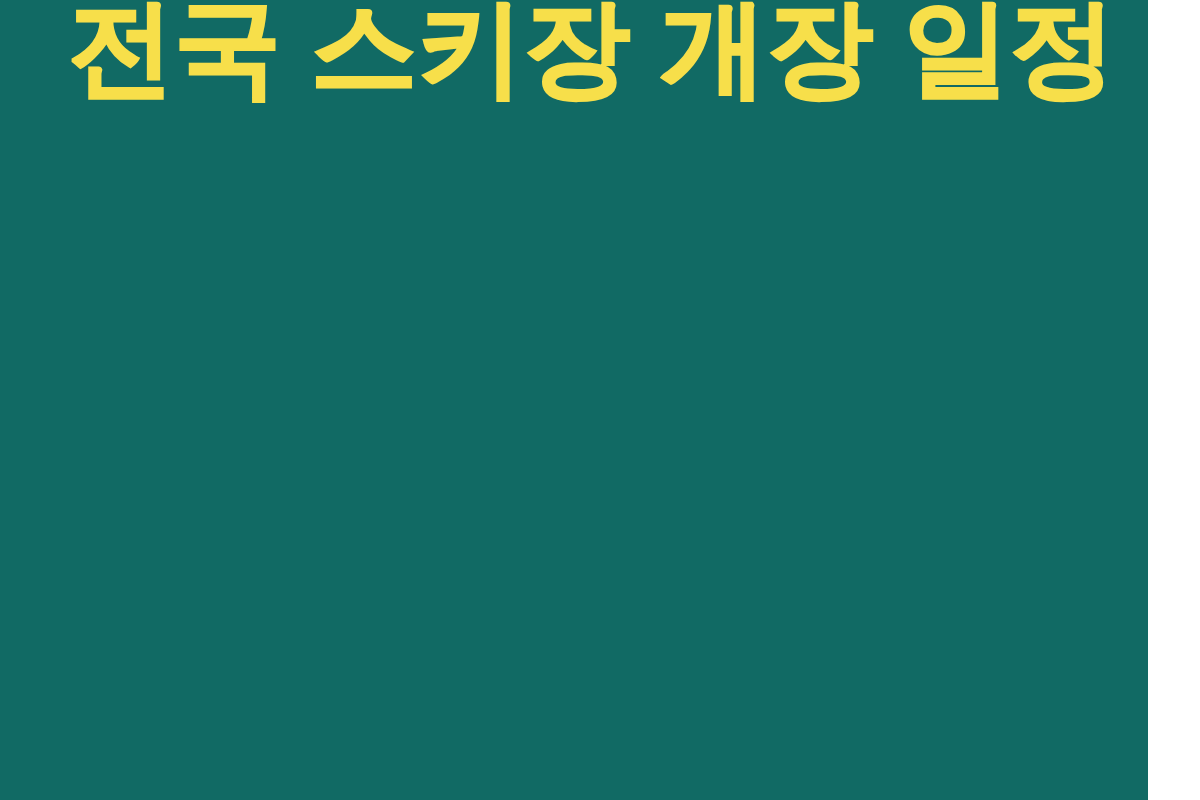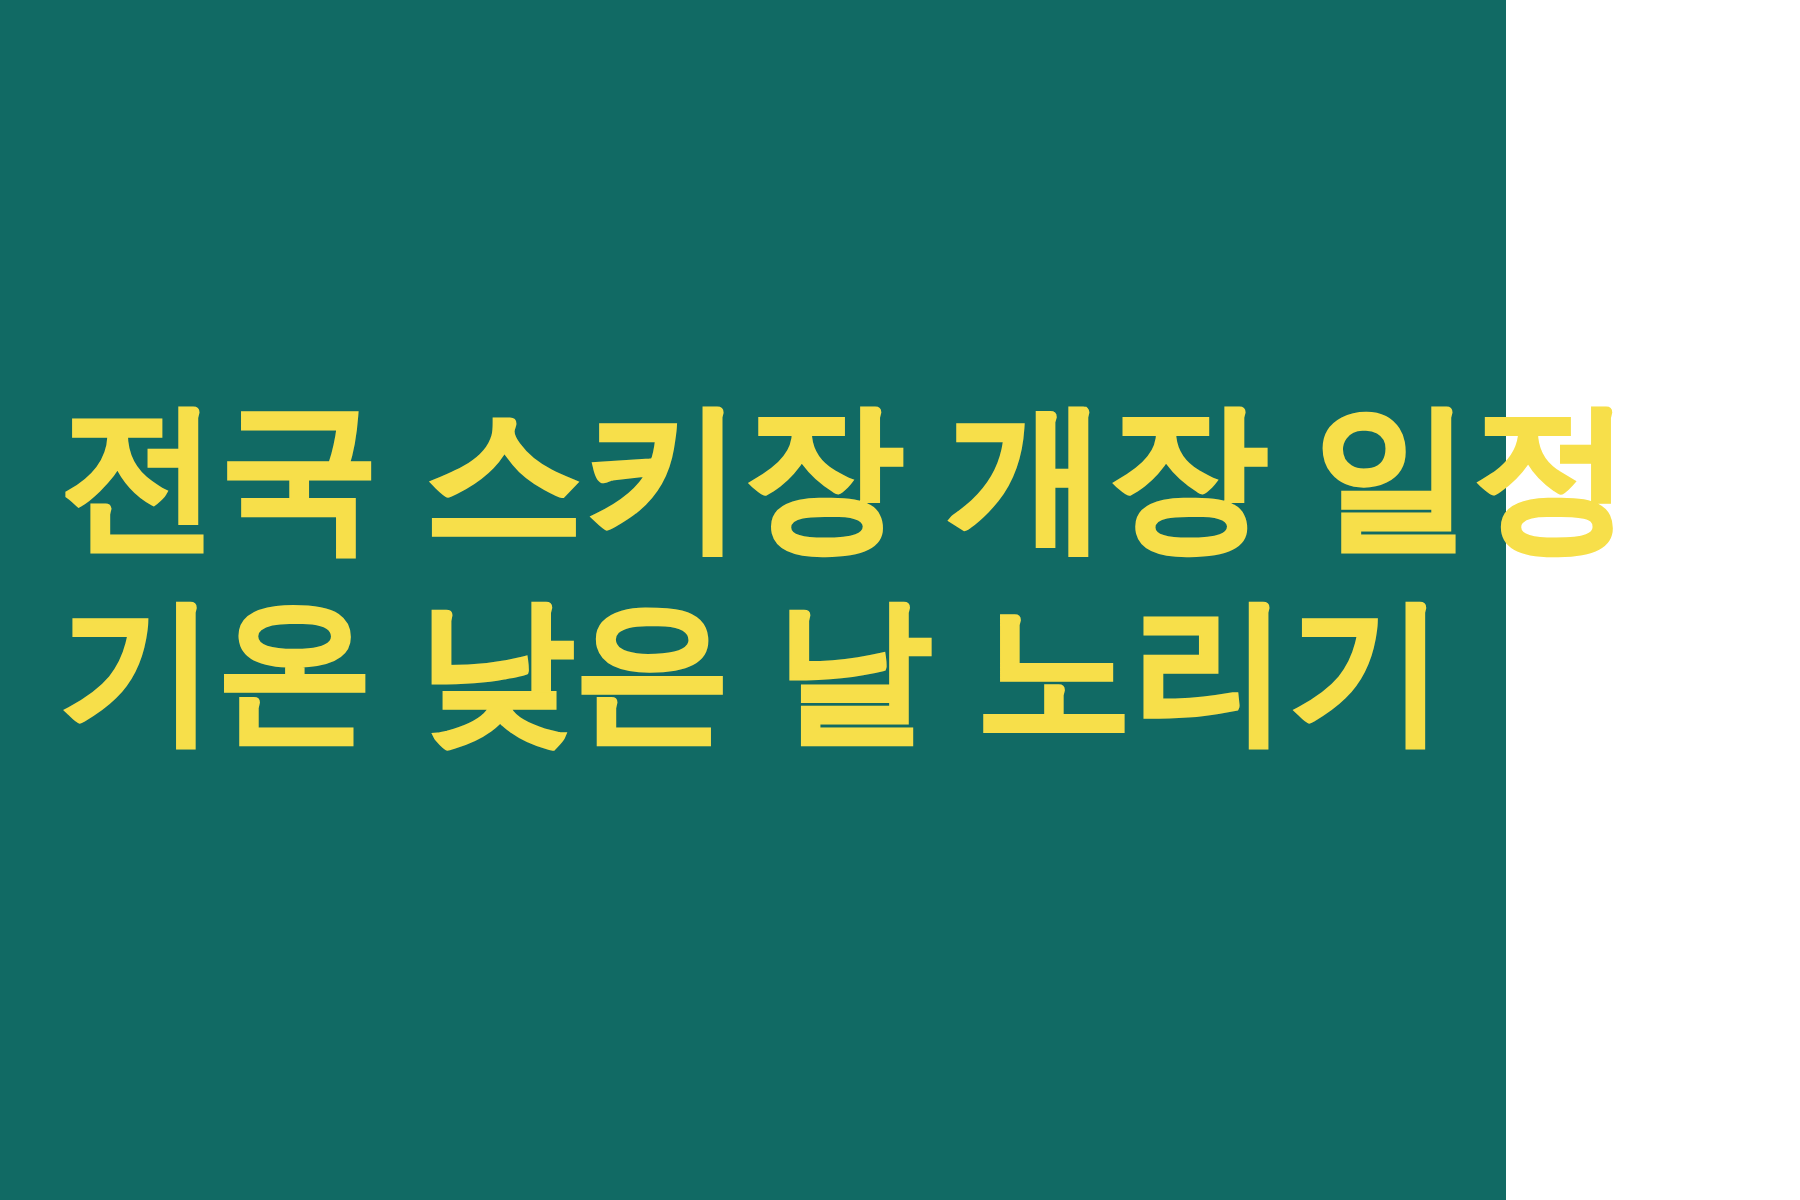--- a/index.html
+++ b/index.html
@@ -17,15 +17,16 @@
 
   #banner {
     position: relative;
-    width: 1004px;
+    width: 1148px;
     height: 800px;
     box-sizing: border-box;
     display: flex;
     flex-direction: column;
     align-items: center;
-    justify-content: center;
+    justify-content: flex-start;
     background: #116a64;
     user-select: none;
+    padding-left: 28px;
   }
 
   

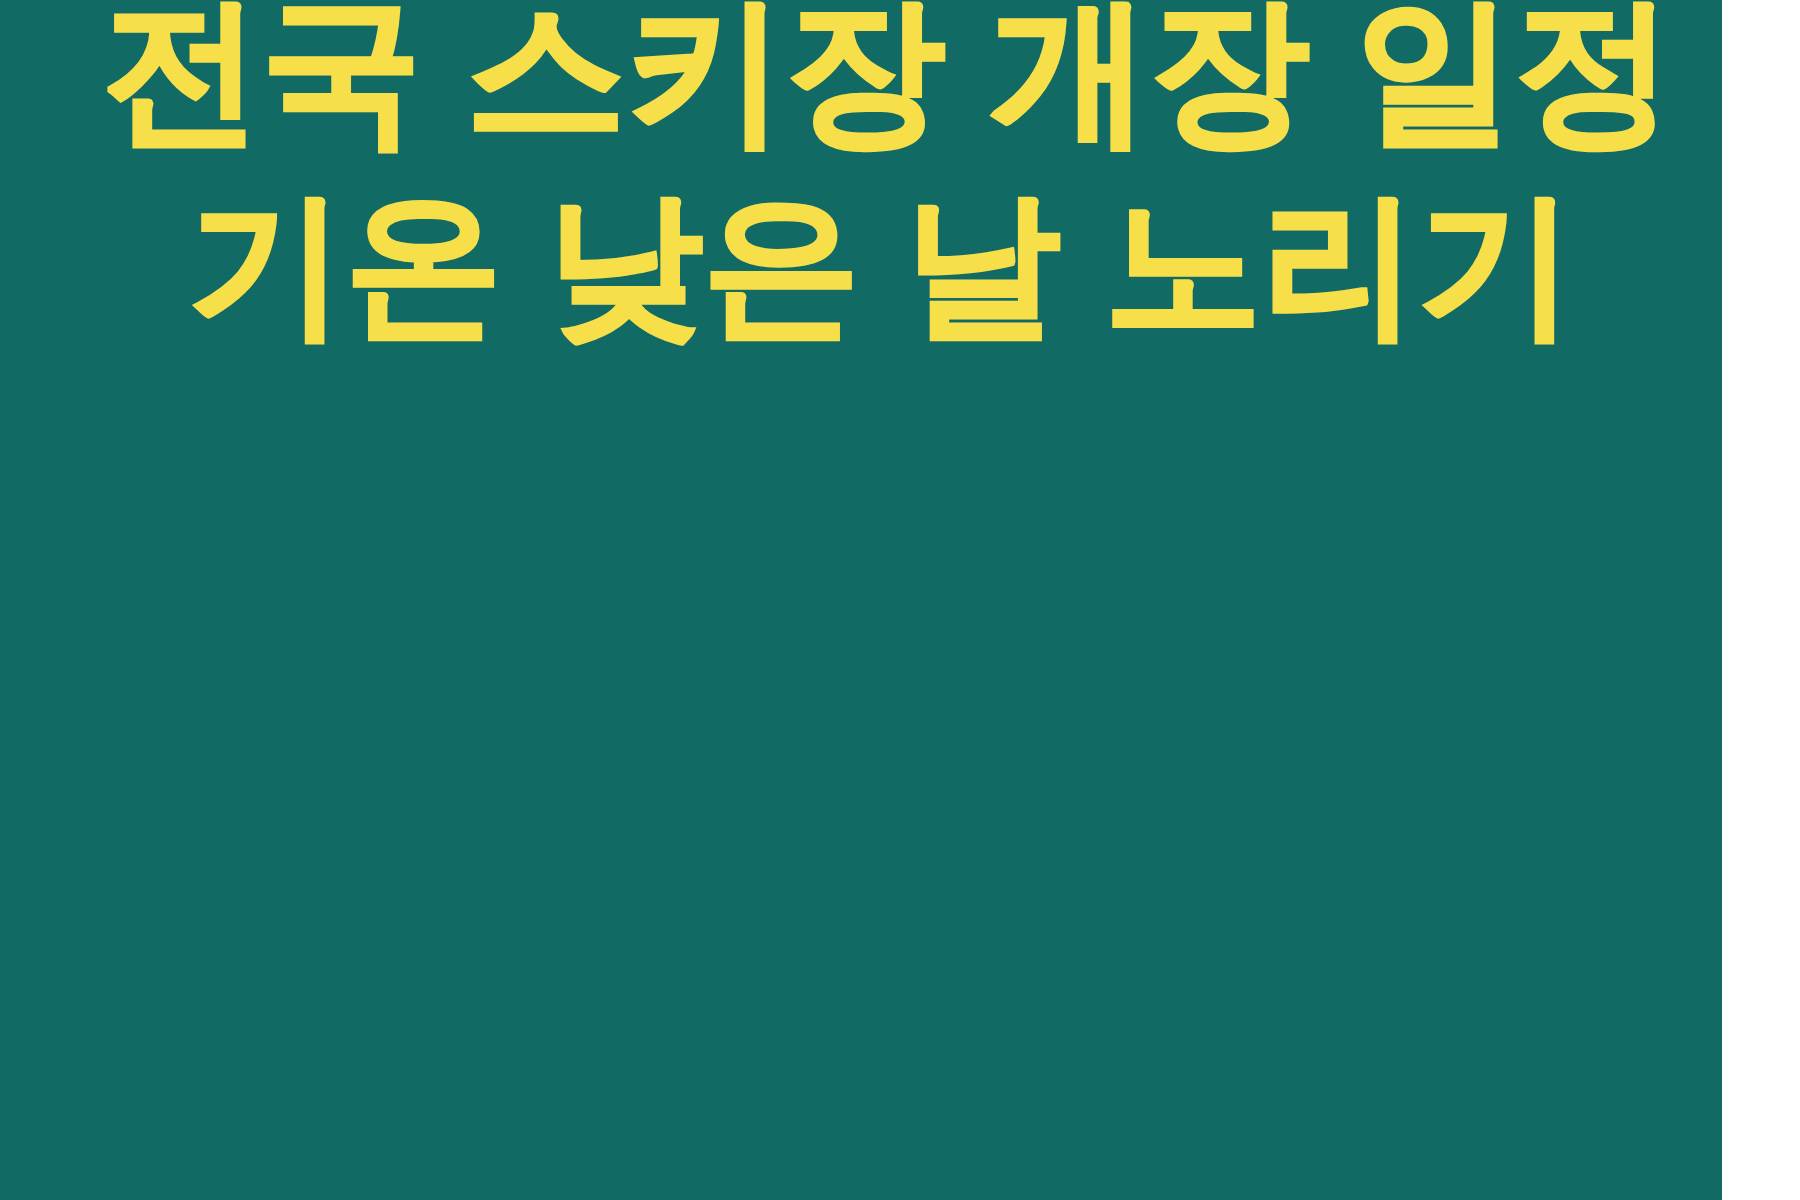--- a/index.html
+++ b/index.html
@@ -72,7 +72,6 @@
 
     <span class="headline-line line-1" style="color: rgb(247, 223, 74); -webkit-text-stroke: 2.5px rgb(247, 223, 74);">전국 스키장 개장 일정</span>
 
-    <span class="headline-line line-2" style="color: rgb(247, 223, 74); -webkit-text-stroke: 2.5px rgb(247, 223, 74);">기온 낮은 날 노리기</span>
 
   </div>
 

